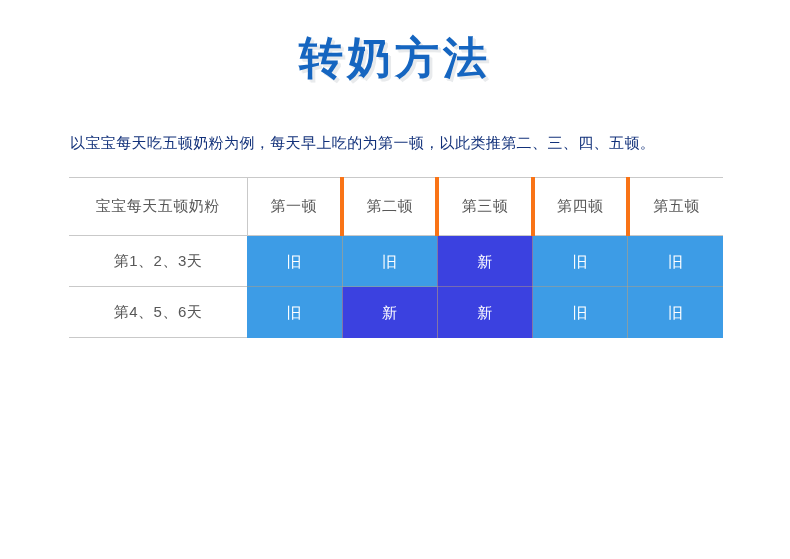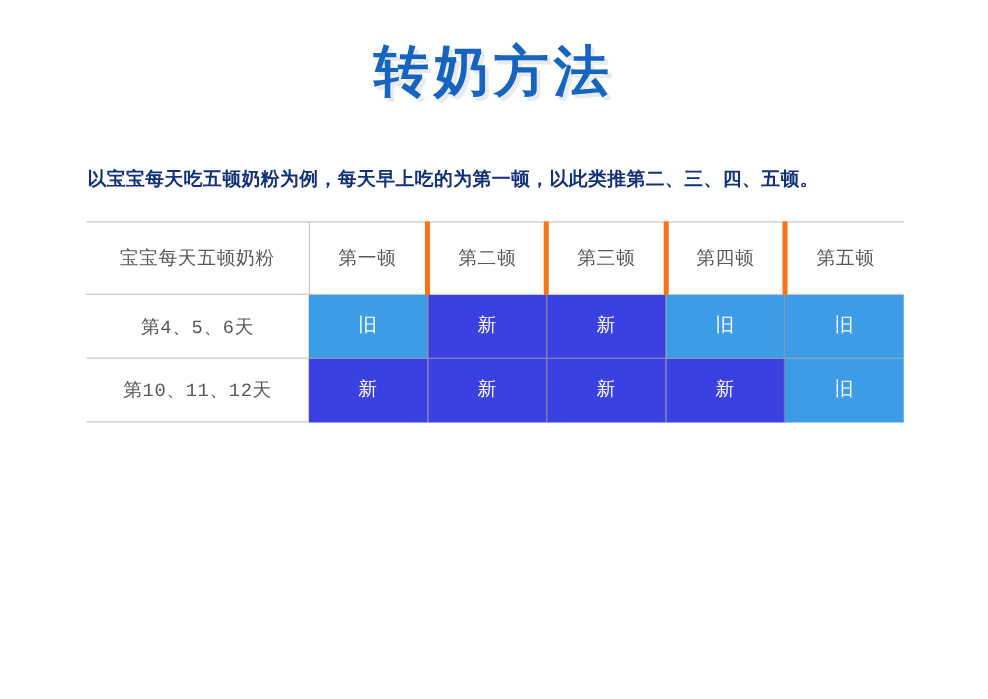--- a/index.html
+++ b/index.html
@@ -44,7 +44,7 @@
     left: 70px;
     top: 134px;
     font-size: 15px;
-    font-weight: bold;
+    font-weight: normal;
     color: #12317a;
     letter-spacing: 0.4px;
     white-space: nowrap;

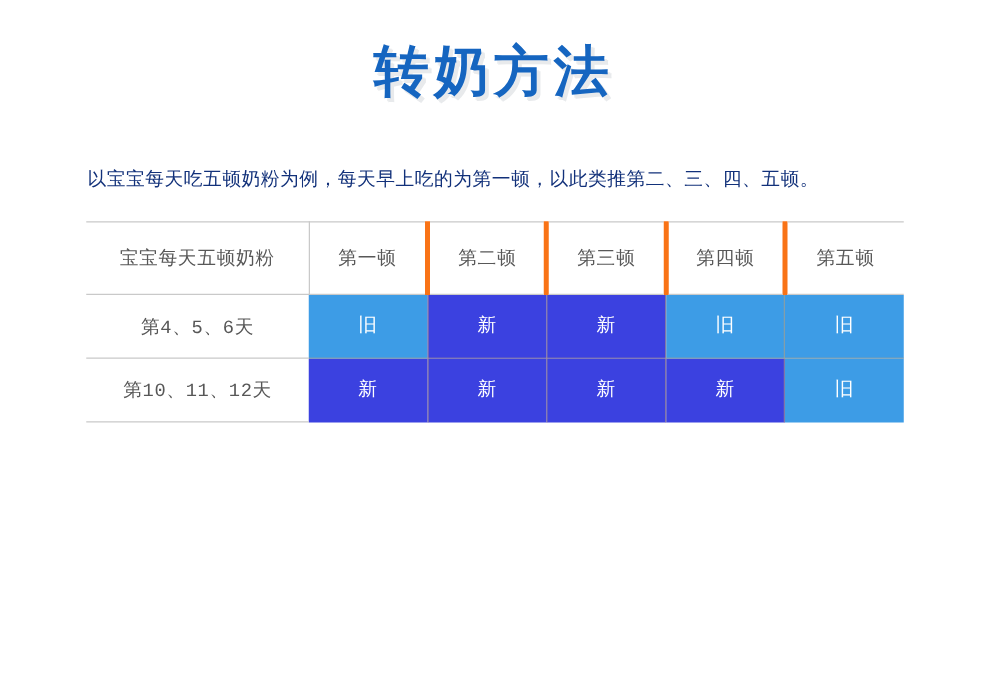--- a/index.html
+++ b/index.html
@@ -74,7 +74,6 @@
     text-align: center;
     vertical-align: middle;
     font-weight: normal;
-    font-family: Liberation Mono, monospace;
   }
 
   

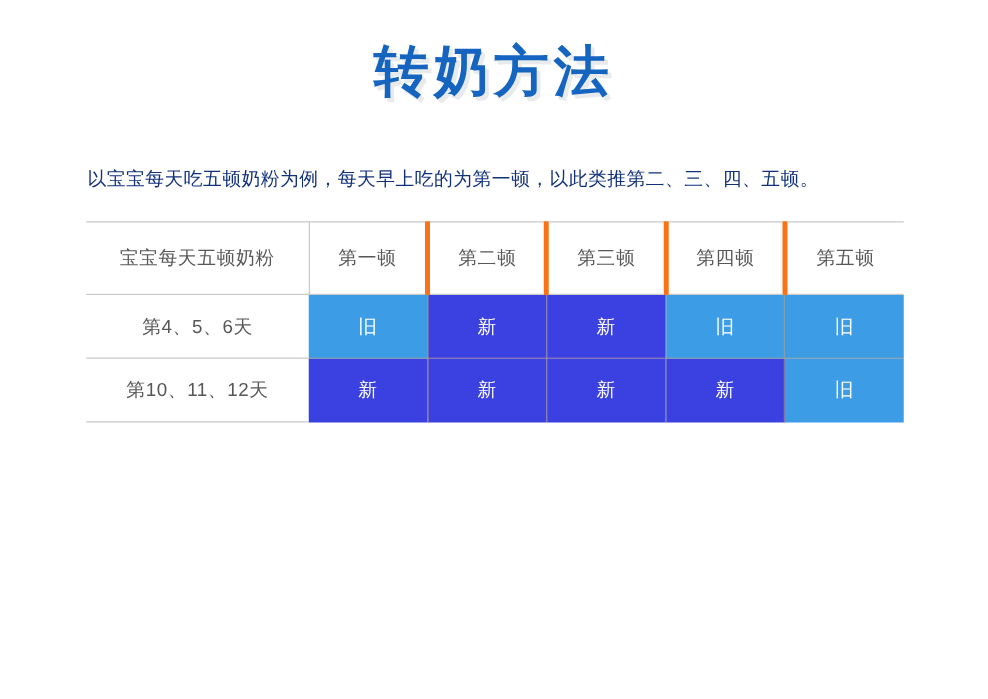--- a/index.html
+++ b/index.html
@@ -166,6 +166,14 @@
       </thead>
       <tbody id="table-body">
           <tr>
+            <td class="row-label">第1、2、3天</td>
+            <td class="cell old"><span class="cell-text">旧</span></td>
+            <td class="cell old"><span class="cell-text">旧</span></td>
+            <td class="cell new"><span class="cell-text">新</span></td>
+            <td class="cell old"><span class="cell-text">旧</span></td>
+            <td class="cell old"><span class="cell-text">旧</span></td>
+          </tr>
+          <tr>
             <td class="row-label">第4、5、6天</td>
             <td class="cell old"><span class="cell-text">旧</span></td>
             <td class="cell new"><span class="cell-text">新</span></td>

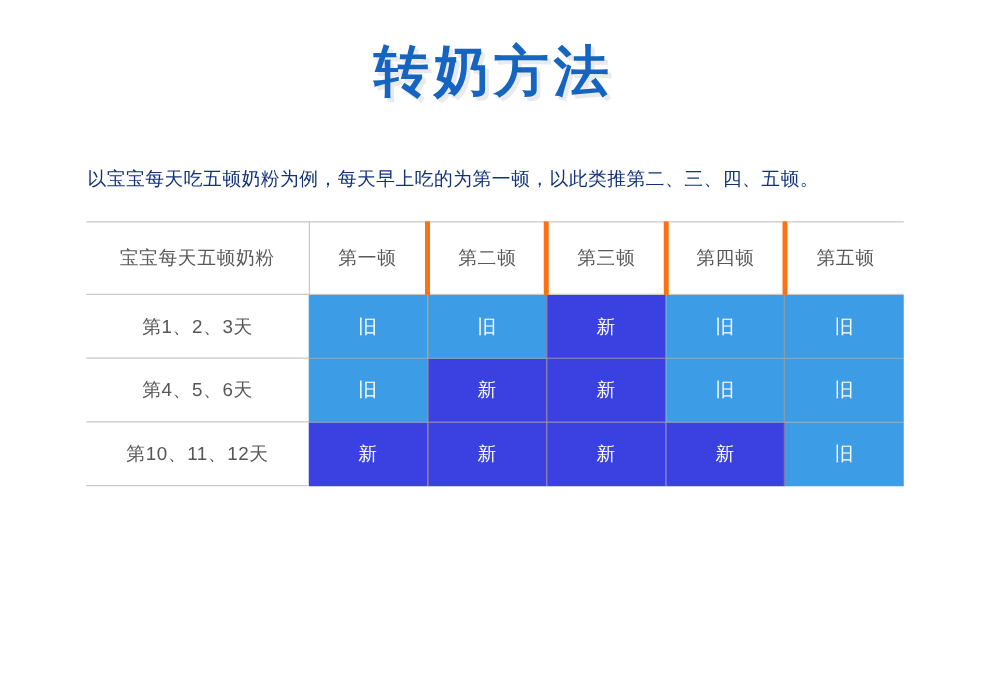--- a/index.html
+++ b/index.html
@@ -181,14 +181,6 @@
             <td class="cell old"><span class="cell-text">旧</span></td>
             <td class="cell old"><span class="cell-text">旧</span></td>
           </tr>
-          <tr>
-            <td class="row-label">第10、11、12天</td>
-            <td class="cell new"><span class="cell-text">新</span></td>
-            <td class="cell new"><span class="cell-text">新</span></td>
-            <td class="cell new"><span class="cell-text">新</span></td>
-            <td class="cell new"><span class="cell-text">新</span></td>
-            <td class="cell old"><span class="cell-text">旧</span></td>
-          </tr>
         </tbody>
     </table>
   </div>

